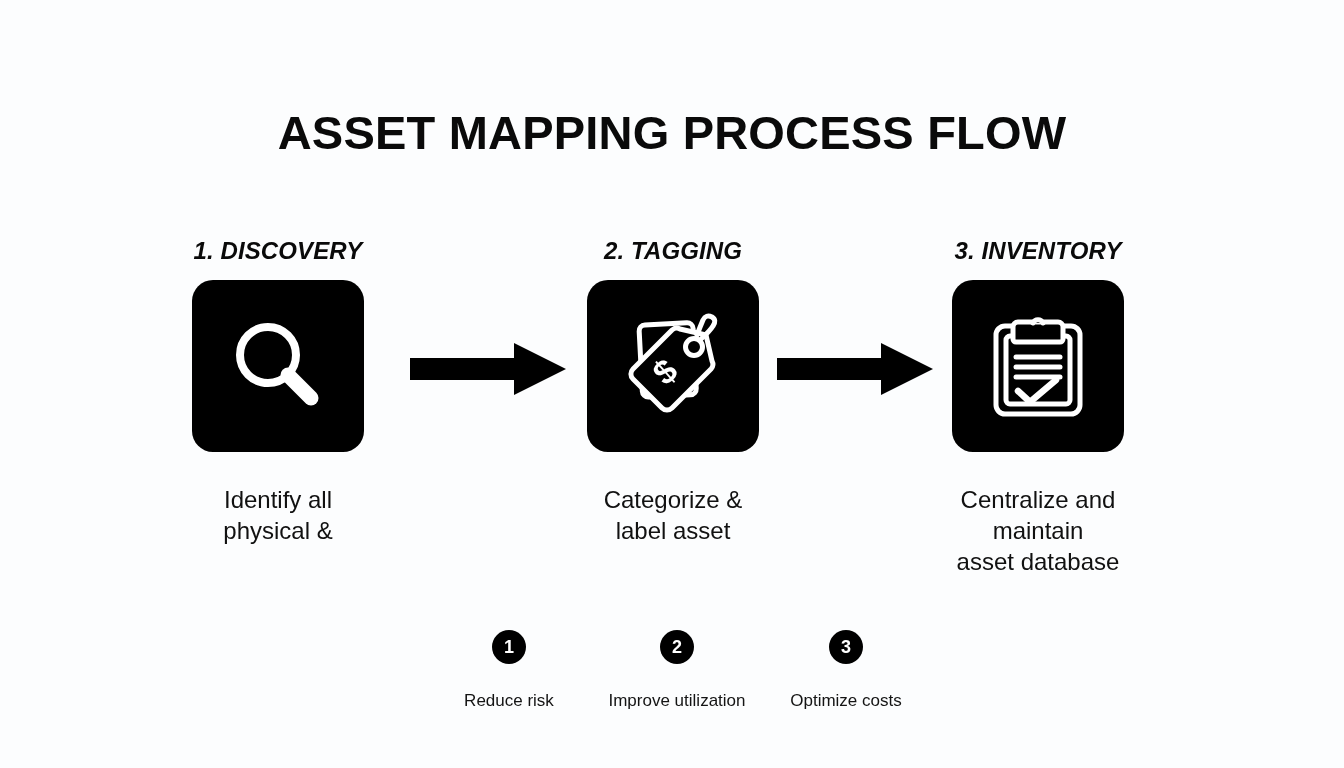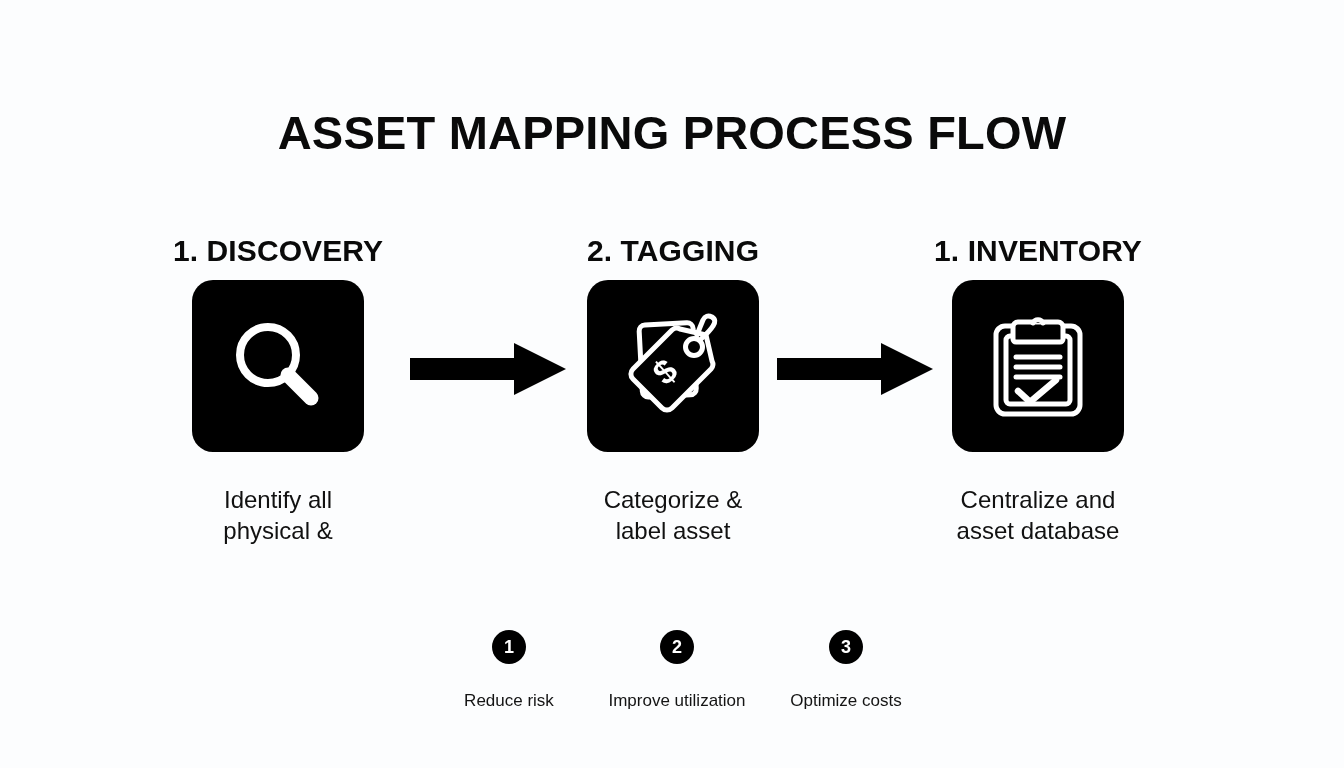--- a/index.html
+++ b/index.html
@@ -58,12 +58,13 @@
   .step-3 { left: 760px; }
 
   .step-heading {
-    font-size: 30px;
+    font-size: 24px;
     font-weight: 700;
     line-height: 30px;
     letter-spacing: 0.1px;
     color: #0a0a0a;
     white-space: nowrap;
+    font-style: italic;
   }
 
   .tile-wrap {

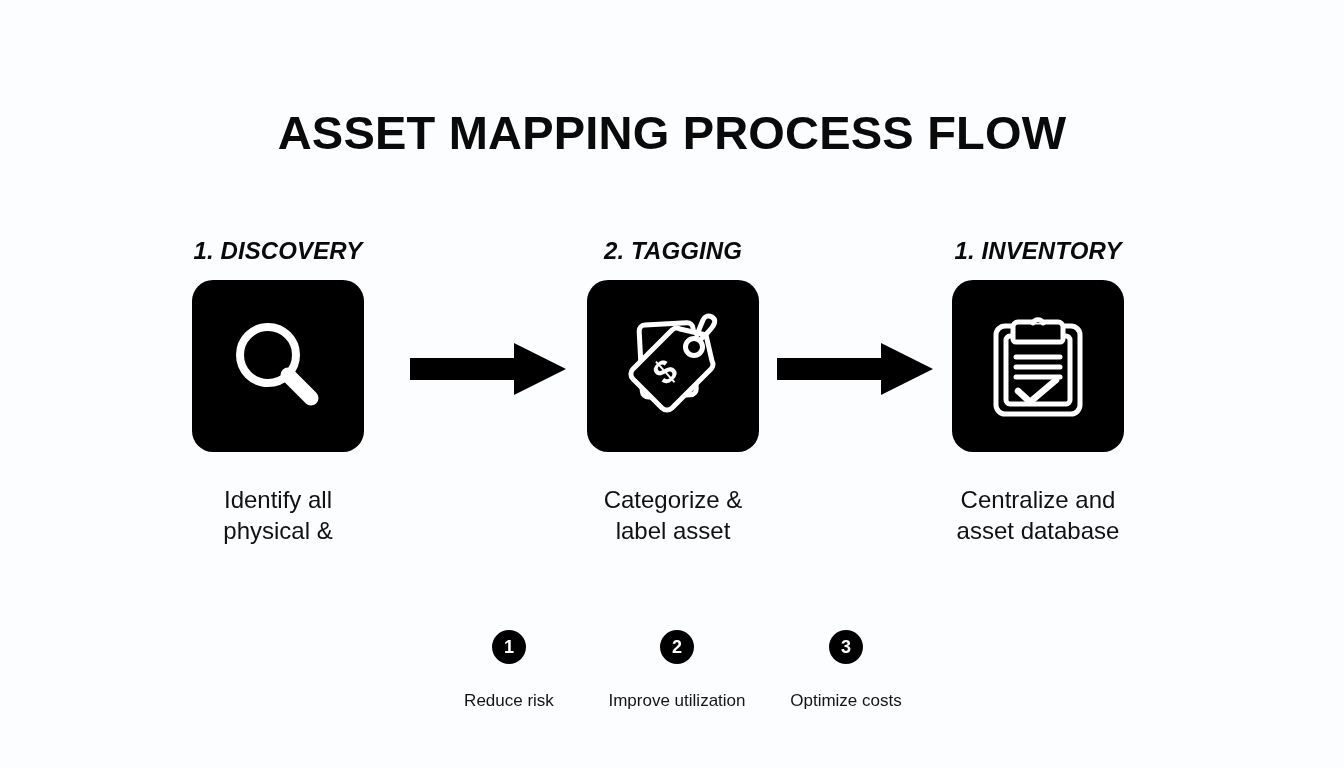--- a/index.html
+++ b/index.html
@@ -196,7 +196,7 @@
     </div>
 
     <div class="step step-3">
-      <div class="step-heading">1. INVENTORY</div>
+      <div class="step-heading">3. INVENTORY</div>
       <div class="tile-wrap">
         <div class="tile">
           <span>

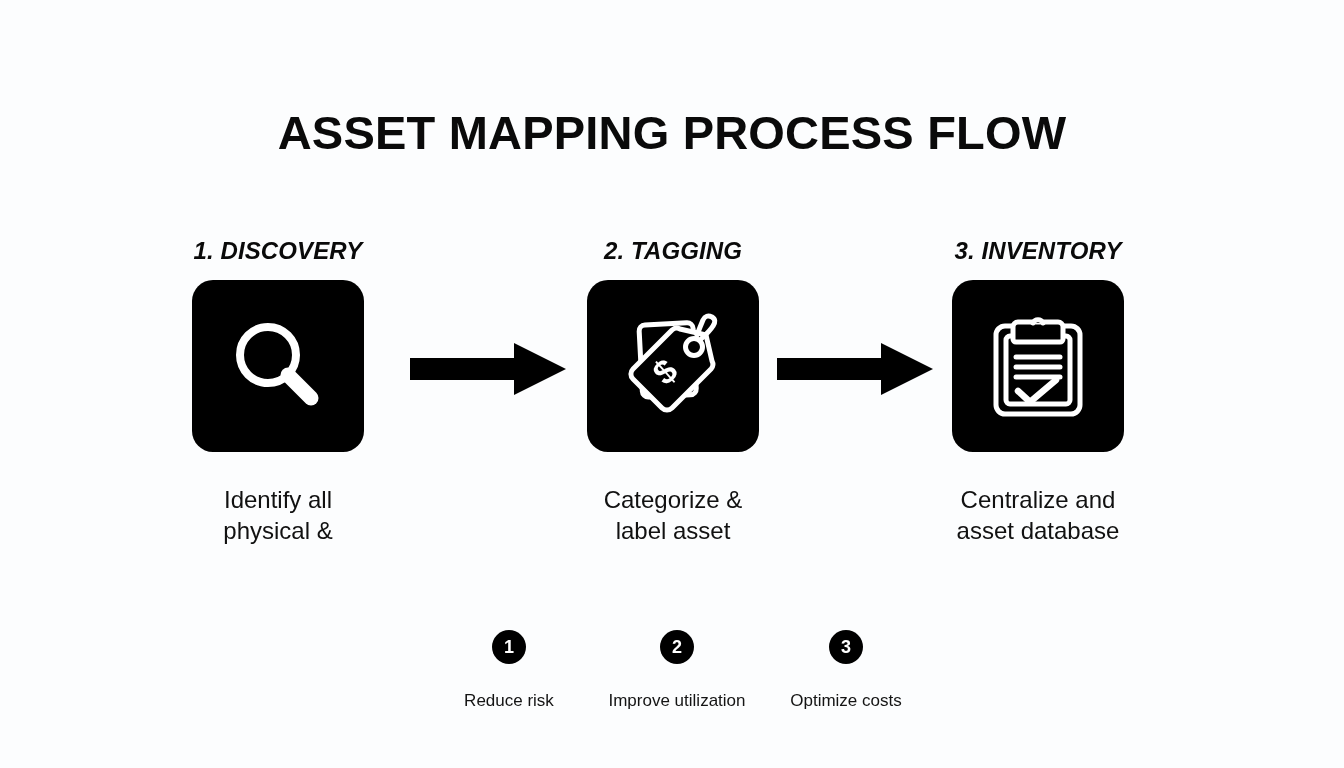--- a/index.html
+++ b/index.html
@@ -215,6 +215,7 @@
       </div>
       <div class="step-desc">
         <span>Centralize and</span>
+        <span>maintain</span>
         <span>asset database</span>
       </div>
     </div>

